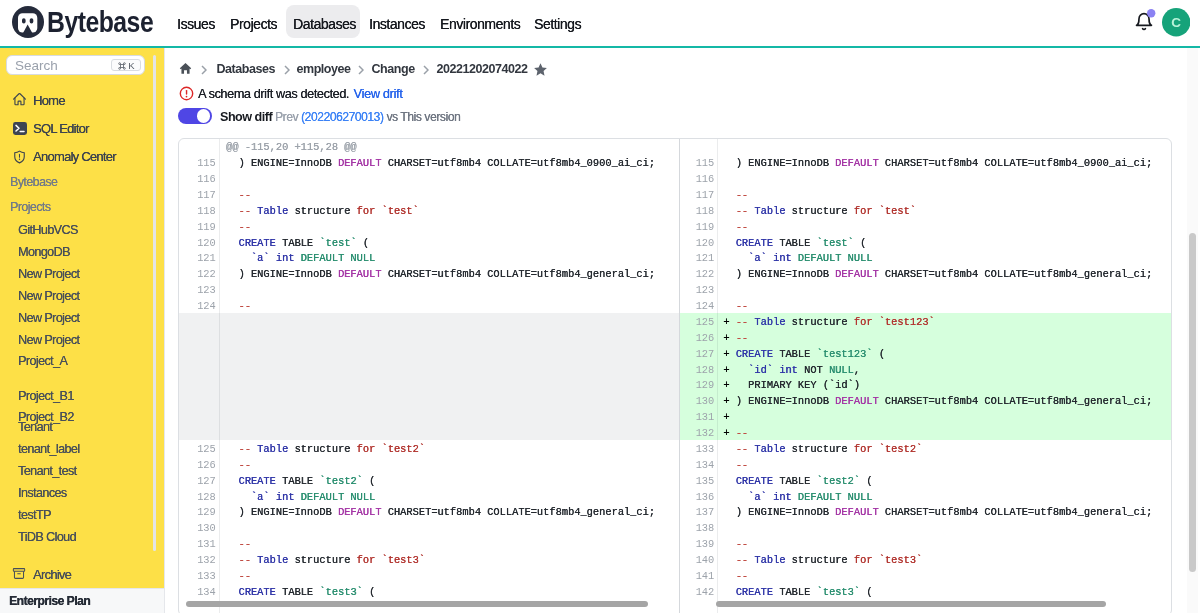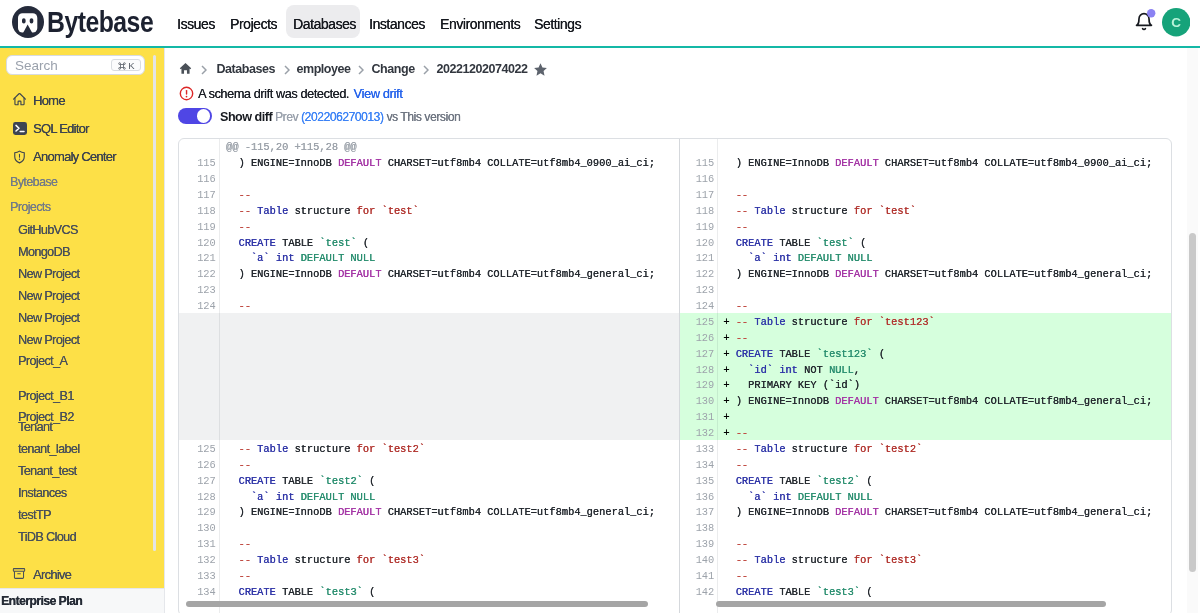--- a/index.html
+++ b/index.html
@@ -32,7 +32,7 @@
  background:#e3e4e6;border-radius:2px}
 #entp{position:absolute;left:0;top:540px;width:164px;height:25px;background:#f7f8f9;
  border-top:1px solid #e5e7eb;font-size:12.2px;font-weight:bold;color:#252b36;
- line-height:24px;padding-left:1px;letter-spacing:-.55px}
+ line-height:24px;padding-left:9px;letter-spacing:-.55px}
 
 .bc{position:absolute;font-size:12.5px;font-weight:bold;letter-spacing:-.45px;
  color:#32373f;top:62px;line-height:14px;white-space:nowrap}

